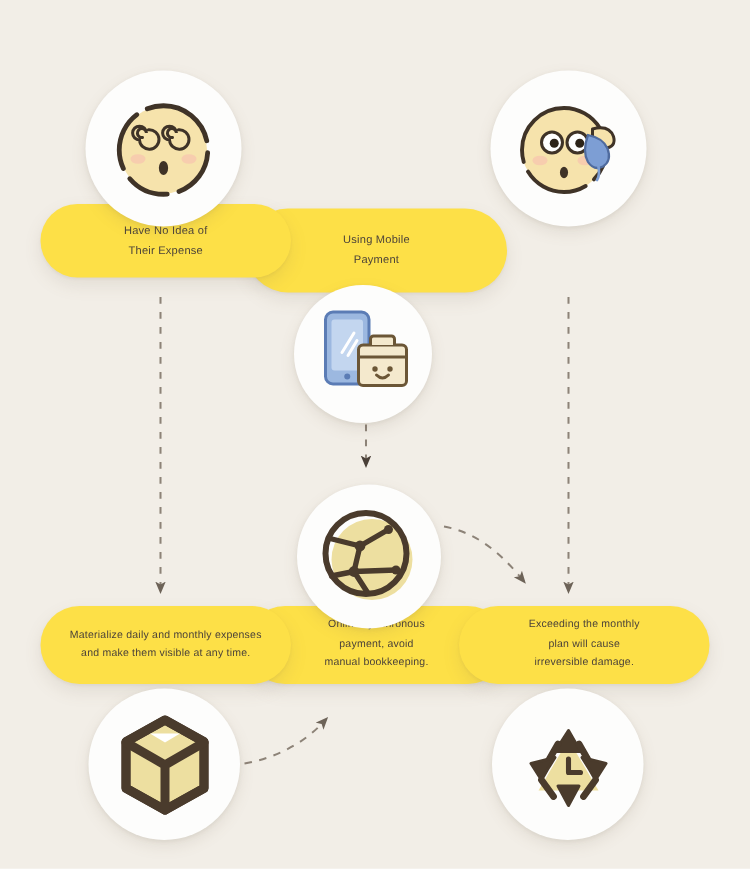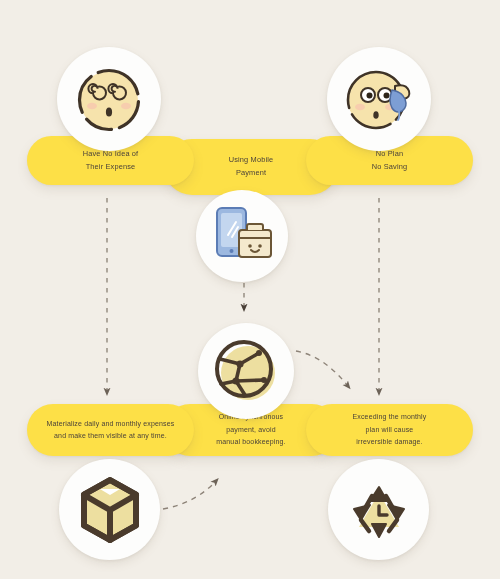--- a/index.html
+++ b/index.html
@@ -155,10 +155,6 @@
 Their Expense</span>
   </div>
 
-  <div class="pill side" style="left:306px; top:136px; width:167px; height:49px;">
-    <span>No Plan
-No Saving</span>
-  </div>
 
   <div class="bubble" style="left:198px; top:323px; width:96px; height:96px;">
     <span>

